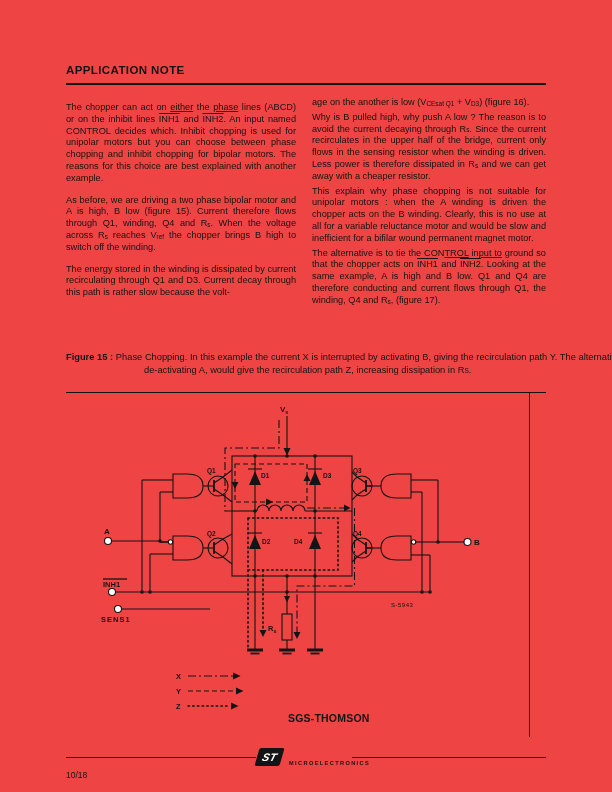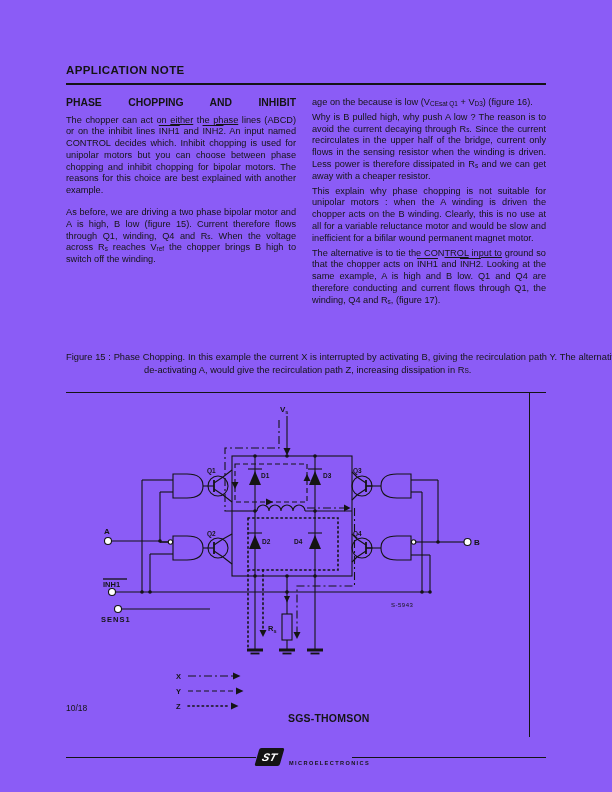--- a/index.html
+++ b/index.html
@@ -3,7 +3,7 @@
 <meta charset="utf-8">
 <style>
   html,body{margin:0;padding:0;background:#e8e8e8;}
-  .page{position:relative;width:612px;height:792px;background:#8b5cf6;
+  .page{position:relative;width:612px;height:792px;background:#ef4444;
         font-family:"Liberation Sans","DejaVu Sans",sans-serif;color:#141414;
         margin:0 auto;overflow:hidden;}
   .rule{position:absolute;background:#141414;}

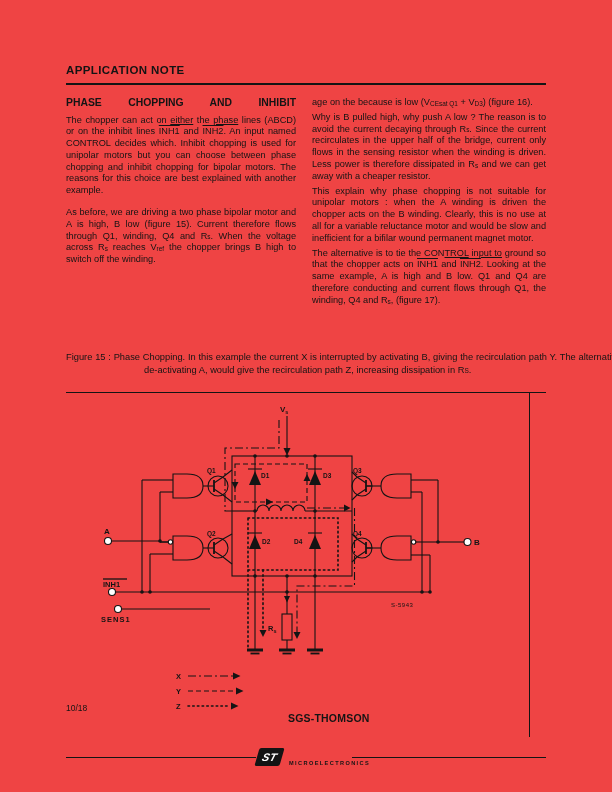--- a/index.html
+++ b/index.html
@@ -54,7 +54,6 @@
 
   <div class="col col-left">
     <div class="sect-head">
-      <div class="l1">PHASE CHOPPING AND INHIBIT</div>
     </div>
     <p><span>The chopper can act on </span><span class="u">either</span><span> the </span><span class="u">phase</span><span> lines (ABCD) or on the inhibit lines </span><span class="o">INH1</span><span> and </span><span class="o">INH2</span><span>. An input named CONTROL decides which. Inhibit chopping is used for unipolar motors but you can choose between phase chopping and inhibit chopping for bipolar motors. The reasons for this choice are best explained with another example.</span></p>
     <p><span>As before, we are driving a two phase bipolar motor and A is high, B low (figure 15). Current therefore flows through Q1, winding, Q4 and R</span><span class="sub">s</span><span>. When the voltage across R</span><span class="sub">s</span><span> reaches V</span><span class="sub">ref</span><span> the chopper brings B high to switch off the winding.</span></p>

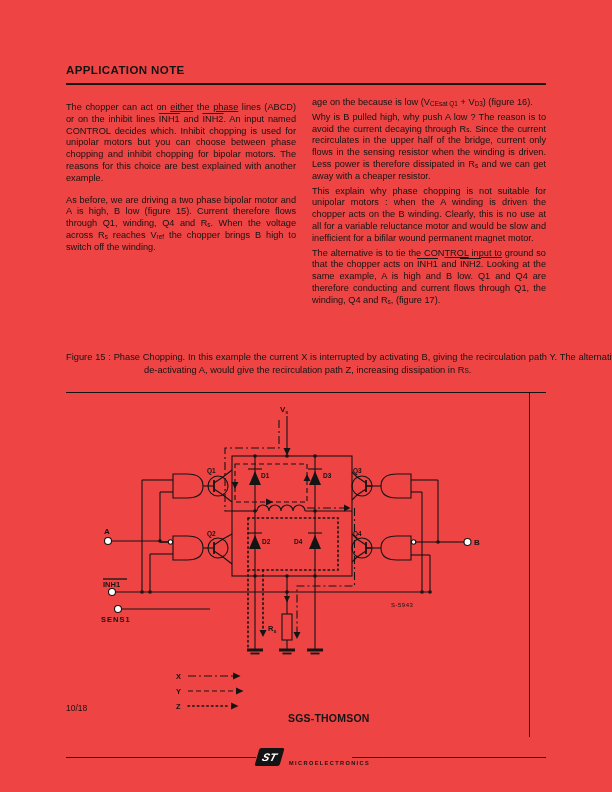--- a/index.html
+++ b/index.html
@@ -60,7 +60,7 @@
   </div>
 
   <div class="col col-right">
-    <p><span>age on the because is low (V</span><span class="sub">CEsat Q1</span><span> + V</span><span class="sub">D3</span><span>) (figure 16).</span></p>
+    <p><span>age on the another is low (V</span><span class="sub">CEsat Q1</span><span> + V</span><span class="sub">D3</span><span>) (figure 16).</span></p>
     <p><span>Why is B pulled high, why push A low ? The reason is to avoid the current decaying through R</span><span class="sub">s</span><span>. Since the current recirculates in the upper half of the bridge, current only flows in the sensing resistor when the winding is driven. Less power is therefore dissipated in R</span><span class="sub">s</span><span> and we can get away with a cheaper resistor.</span></p>
     <p><span>This explain why phase chopping is not suitable for unipolar motors : when the A winding is driven the chopper acts on the B winding. Clearly, this is no use at all for a variable reluctance motor and would be slow and inefficient for a bifilar wound permanent magnet motor.</span></p>
     <p><span>The alternative is to tie the CON</span><span class="u">TROL</span><span> in</span><span class="u">put to</span><span> ground so that the chopper acts on </span><span class="o">INH1</span><span> and </span><span class="o">INH2</span><span>. Looking at the same example, A is high and B low. Q1 and Q4 are therefore conducting and current flows through Q1, the winding, Q4 and R</span><span class="sub">s</span><span>, (figure 17).</span></p>

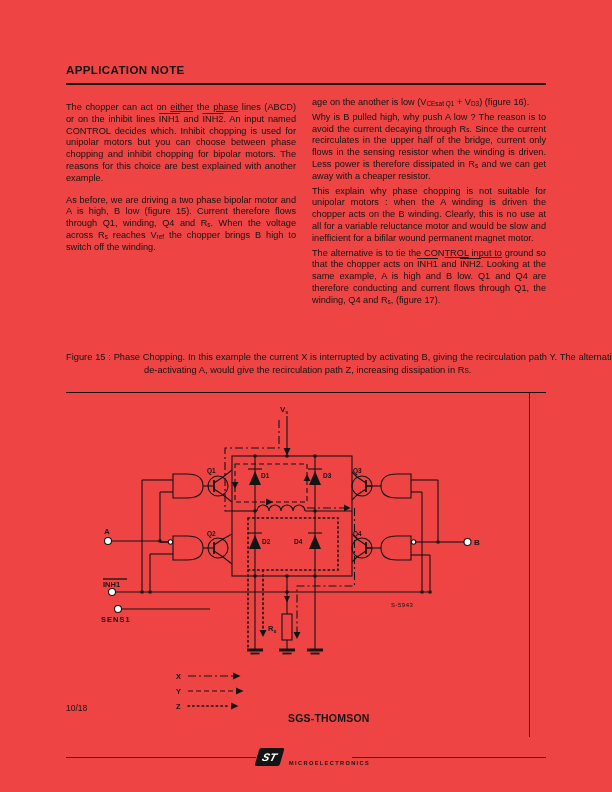--- a/index.html
+++ b/index.html
@@ -57,6 +57,7 @@
     </div>
     <p><span>The chopper can act on </span><span class="u">either</span><span> the </span><span class="u">phase</span><span> lines (ABCD) or on the inhibit lines </span><span class="o">INH1</span><span> and </span><span class="o">INH2</span><span>. An input named CONTROL decides which. Inhibit chopping is used for unipolar motors but you can choose between phase chopping and inhibit chopping for bipolar motors. The reasons for this choice are best explained with another example.</span></p>
     <p><span>As before, we are driving a two phase bipolar motor and A is high, B low (figure 15). Current therefore flows through Q1, winding, Q4 and R</span><span class="sub">s</span><span>. When the voltage across R</span><span class="sub">s</span><span> reaches V</span><span class="sub">ref</span><span> the chopper brings B high to switch off the winding.</span></p>
+    <p><span>The energy stored in the winding is dissipated by current recirculating through Q1 and D3. Current decay through this path is rather slow because the volt-</span></p>
   </div>
 
   <div class="col col-right">

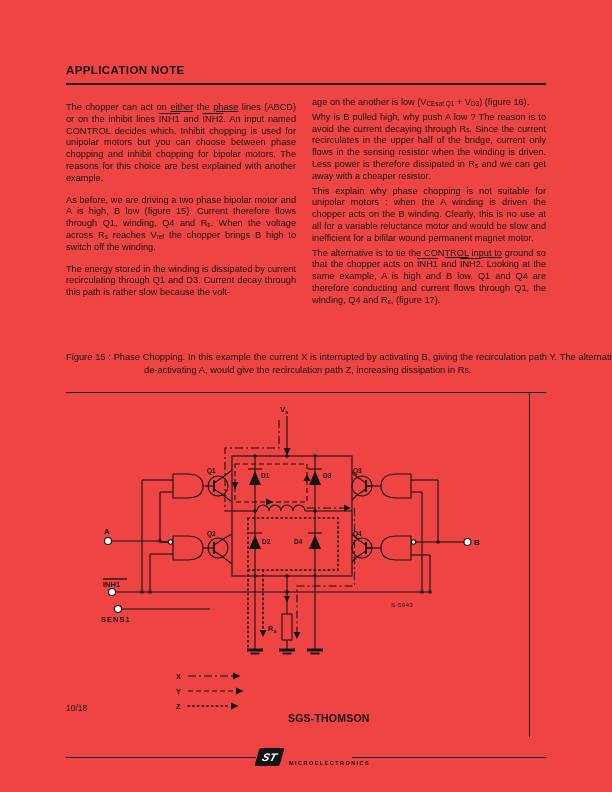--- a/index.html
+++ b/index.html
@@ -26,7 +26,7 @@
   
   .caption{position:absolute;left:66px;top:351px;width:480px;font-size:9.3px;
            line-height:12.6px;padding-left:78px;text-indent:-78px;text-align:justify;}
-  .cap-label{font-weight:normal;margin-top:43px;}
+  .cap-label{font-weight:bold;margin-top:43px;}
   
   .fig-top-rule{left:66px;top:392px;width:480px;height:1px;}
   .fig-right-rule{left:529px;top:392px;width:1px;height:345px;}

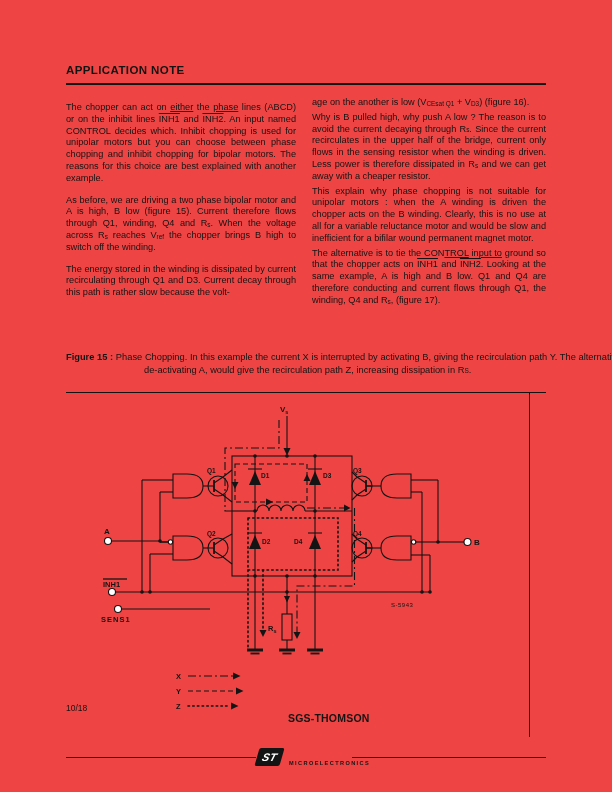--- a/index.html
+++ b/index.html
@@ -32,7 +32,7 @@
   .fig-right-rule{left:529px;top:392px;width:1px;height:345px;}
   .diagram{position:absolute;left:70px;top:398px;}
   
-  .pagenum{position:absolute;left:66px;top:703px;font-size:8.5px;}
+  .pagenum{position:absolute;left:66px;top:770px;font-size:8.5px;}
   .foot-rule-l{left:66px;top:757px;width:190px;height:1px;}
   .foot-rule-r{left:352px;top:757px;width:194px;height:1px;}
   .logo-sym{position:absolute;left:257px;top:748px;width:25px;height:18px;background:#141414;

